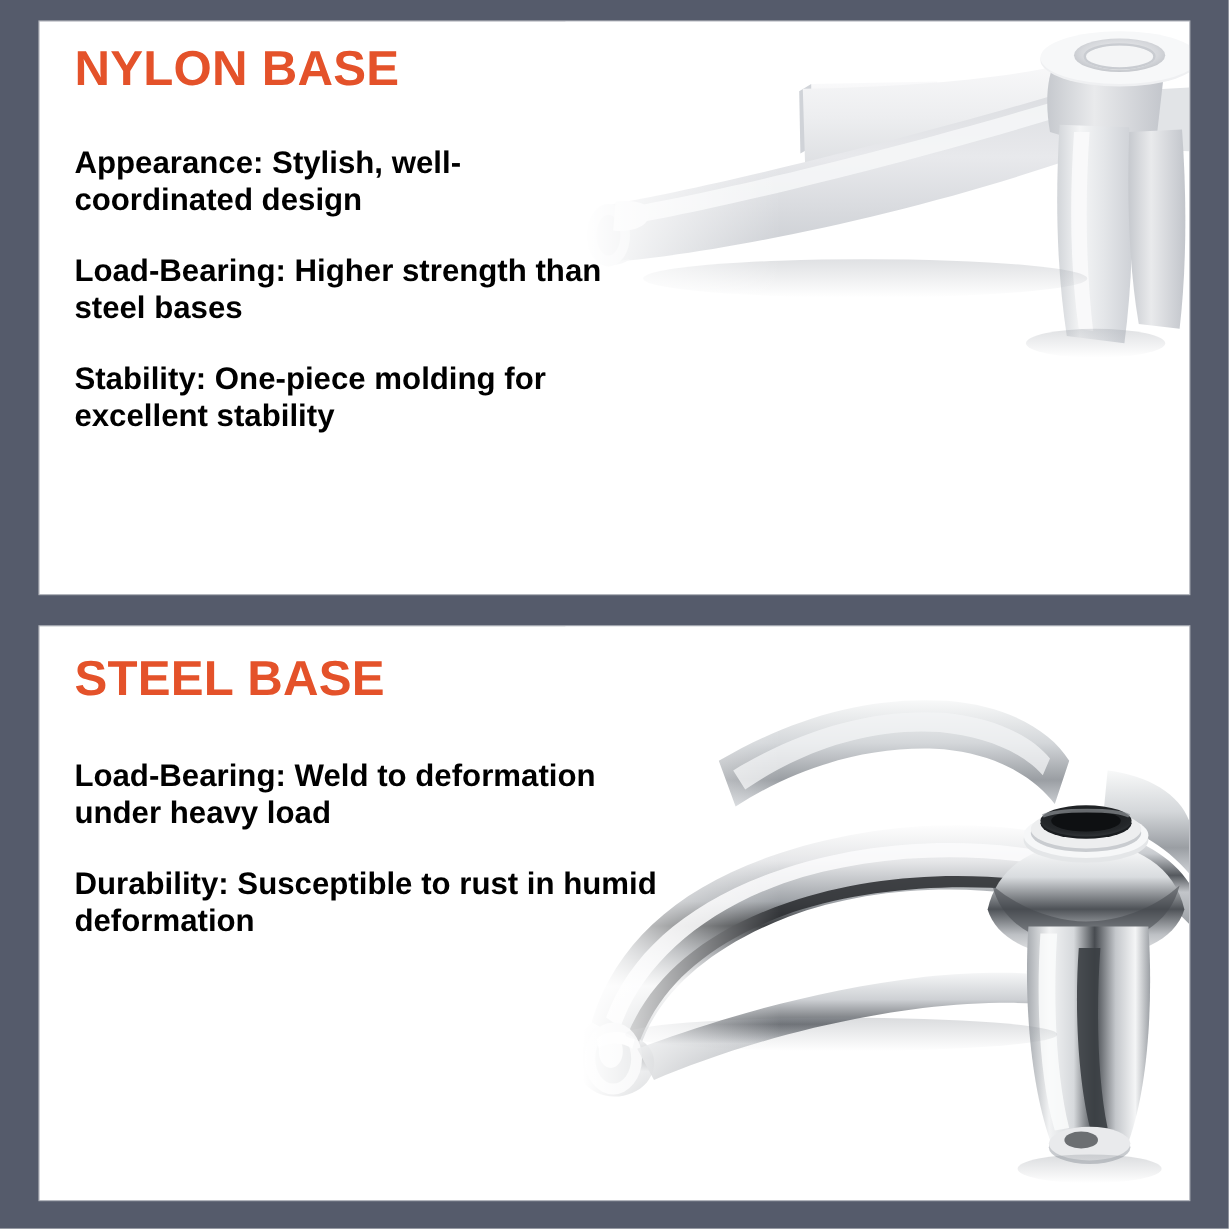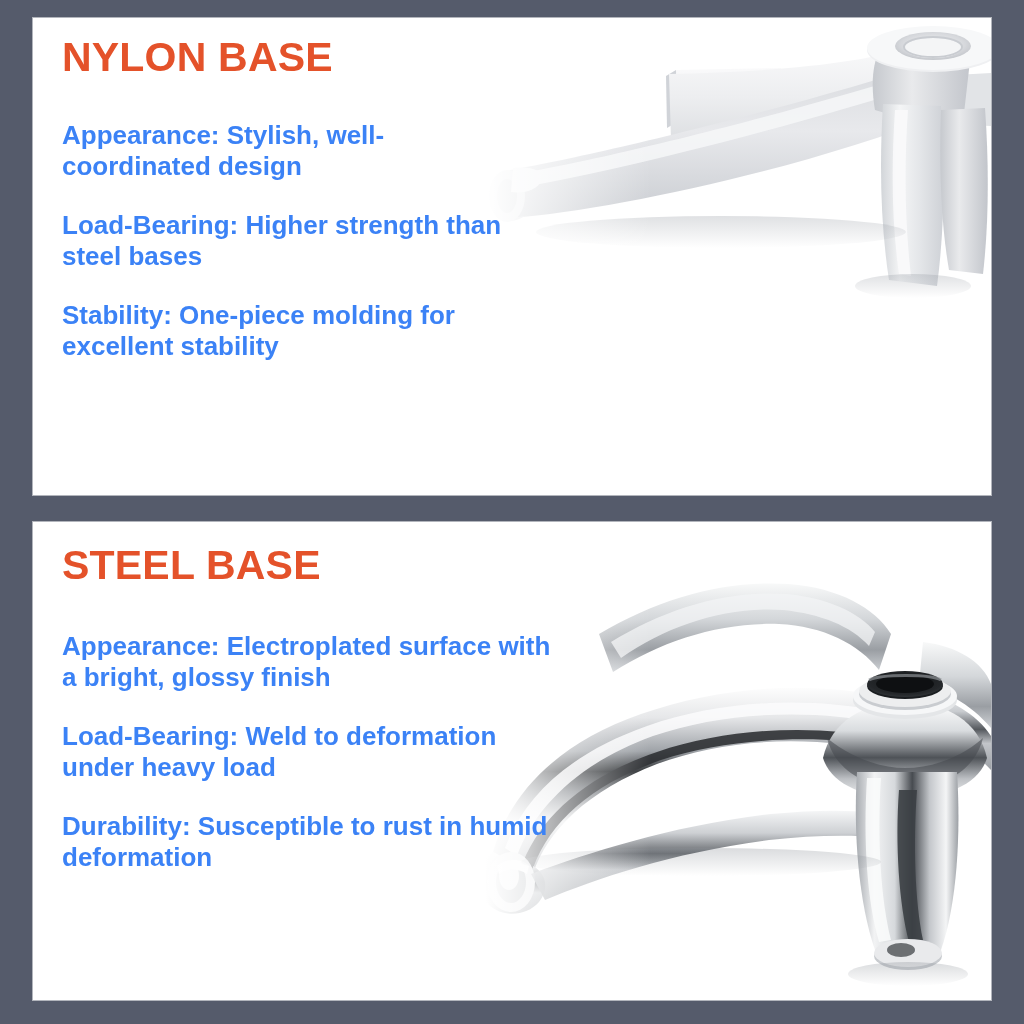--- a/index.html
+++ b/index.html
@@ -72,7 +72,7 @@
   .feature-item {
     font-size: 26px;
     font-weight: bold;
-    color: #3b82f6;
+    color: #000000;
     line-height: 31px;
     margin-bottom: 28px;
     max-width: 470px;

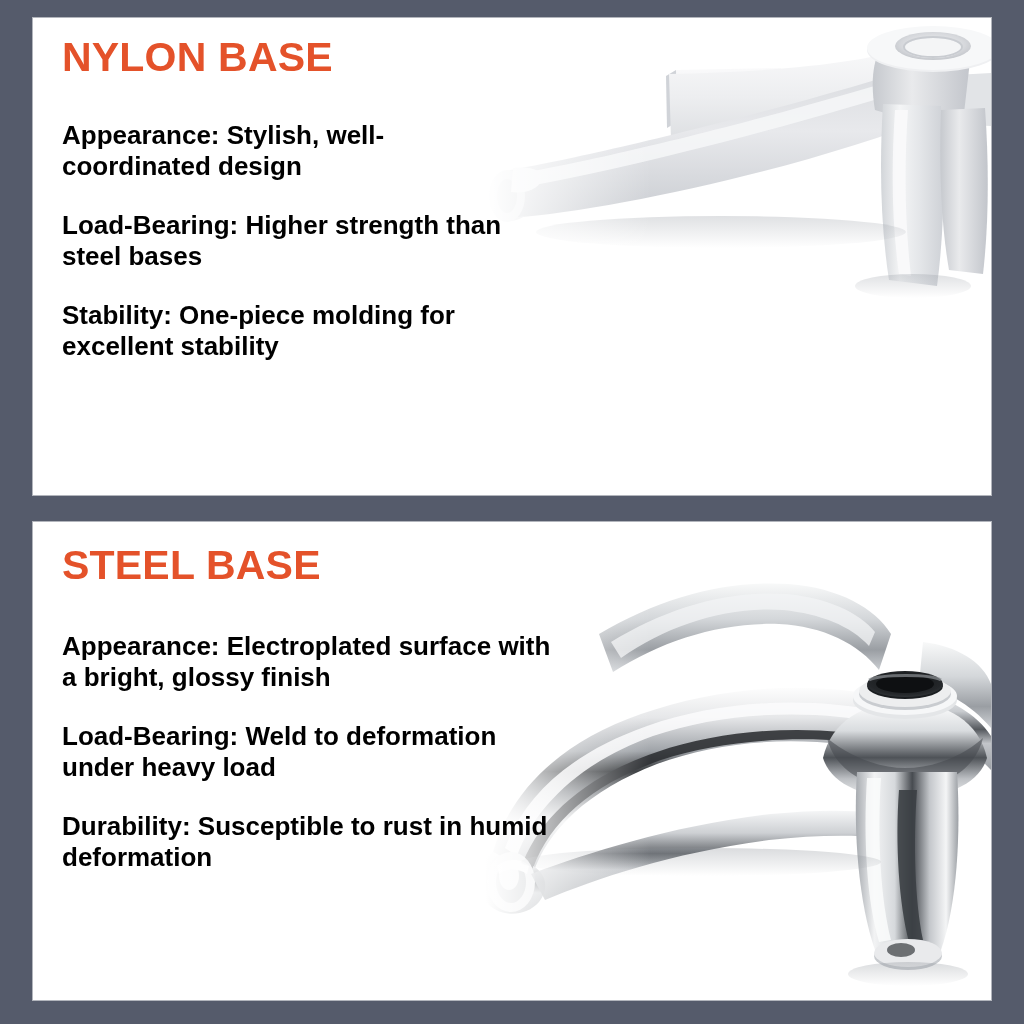--- a/index.html
+++ b/index.html
@@ -354,7 +354,6 @@
       <div class="text-col">
         <h2 class="panel-title">STEEL BASE</h2>
         <ul class="feature-list">
-          <li class="feature-item">Appearance: Electroplated surface with a bright, glossy finish</li>
           <li class="feature-item">Load-Bearing: Weld to deformation under heavy load</li>
           <li class="feature-item">Durability: Susceptible to rust in humid deformation</li>
         </ul>

